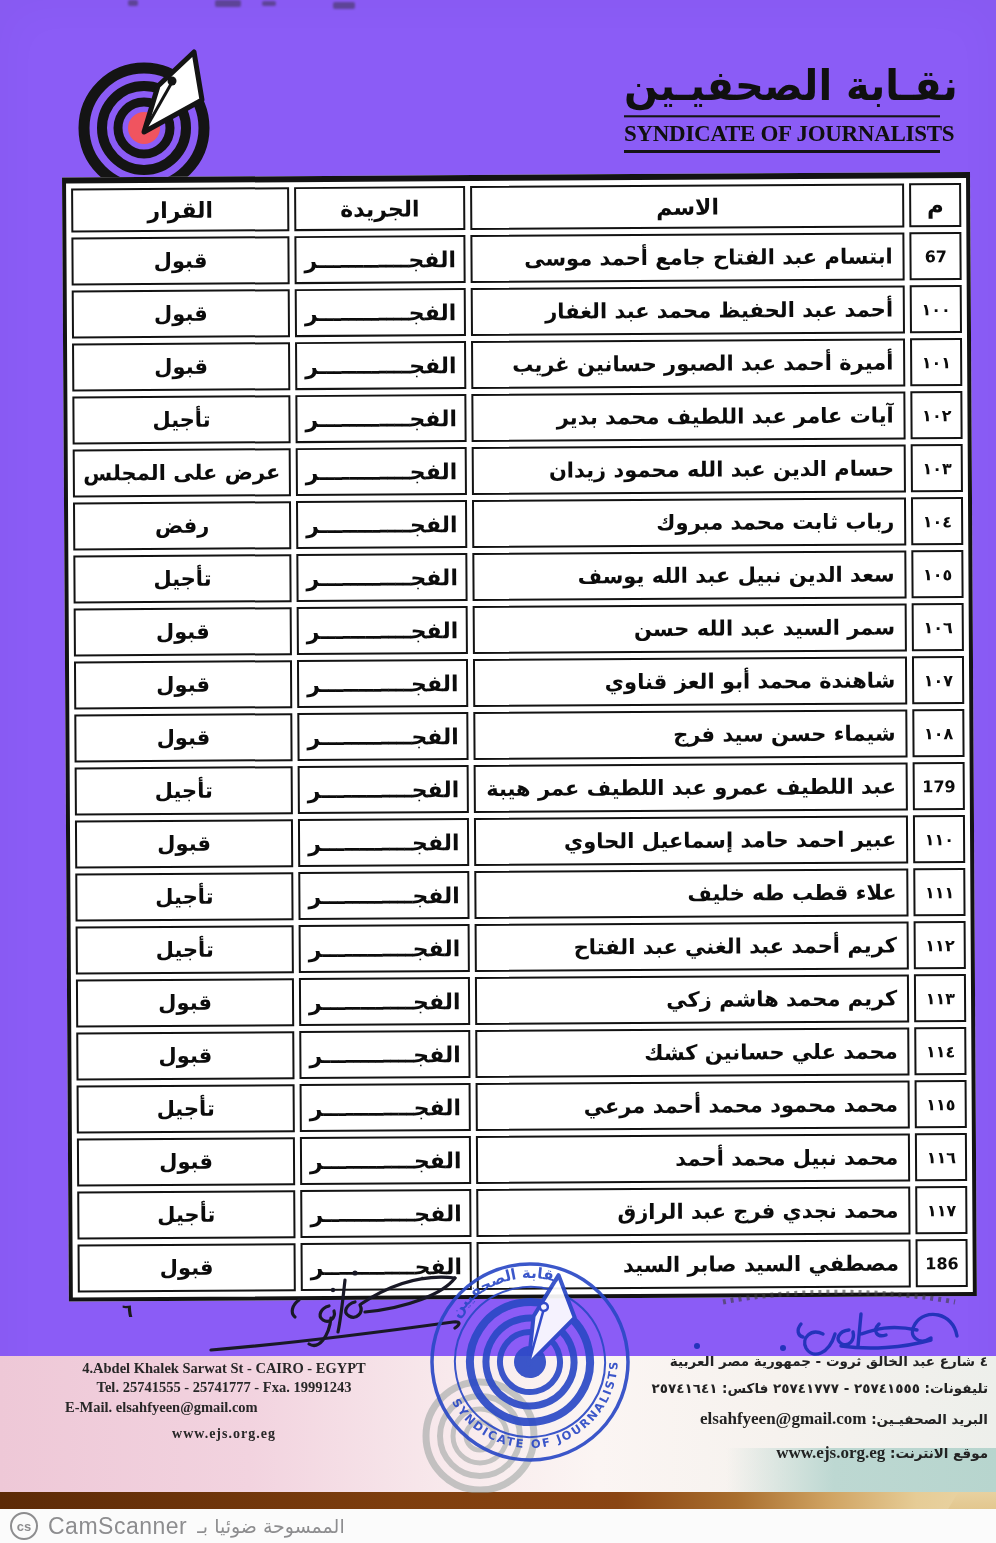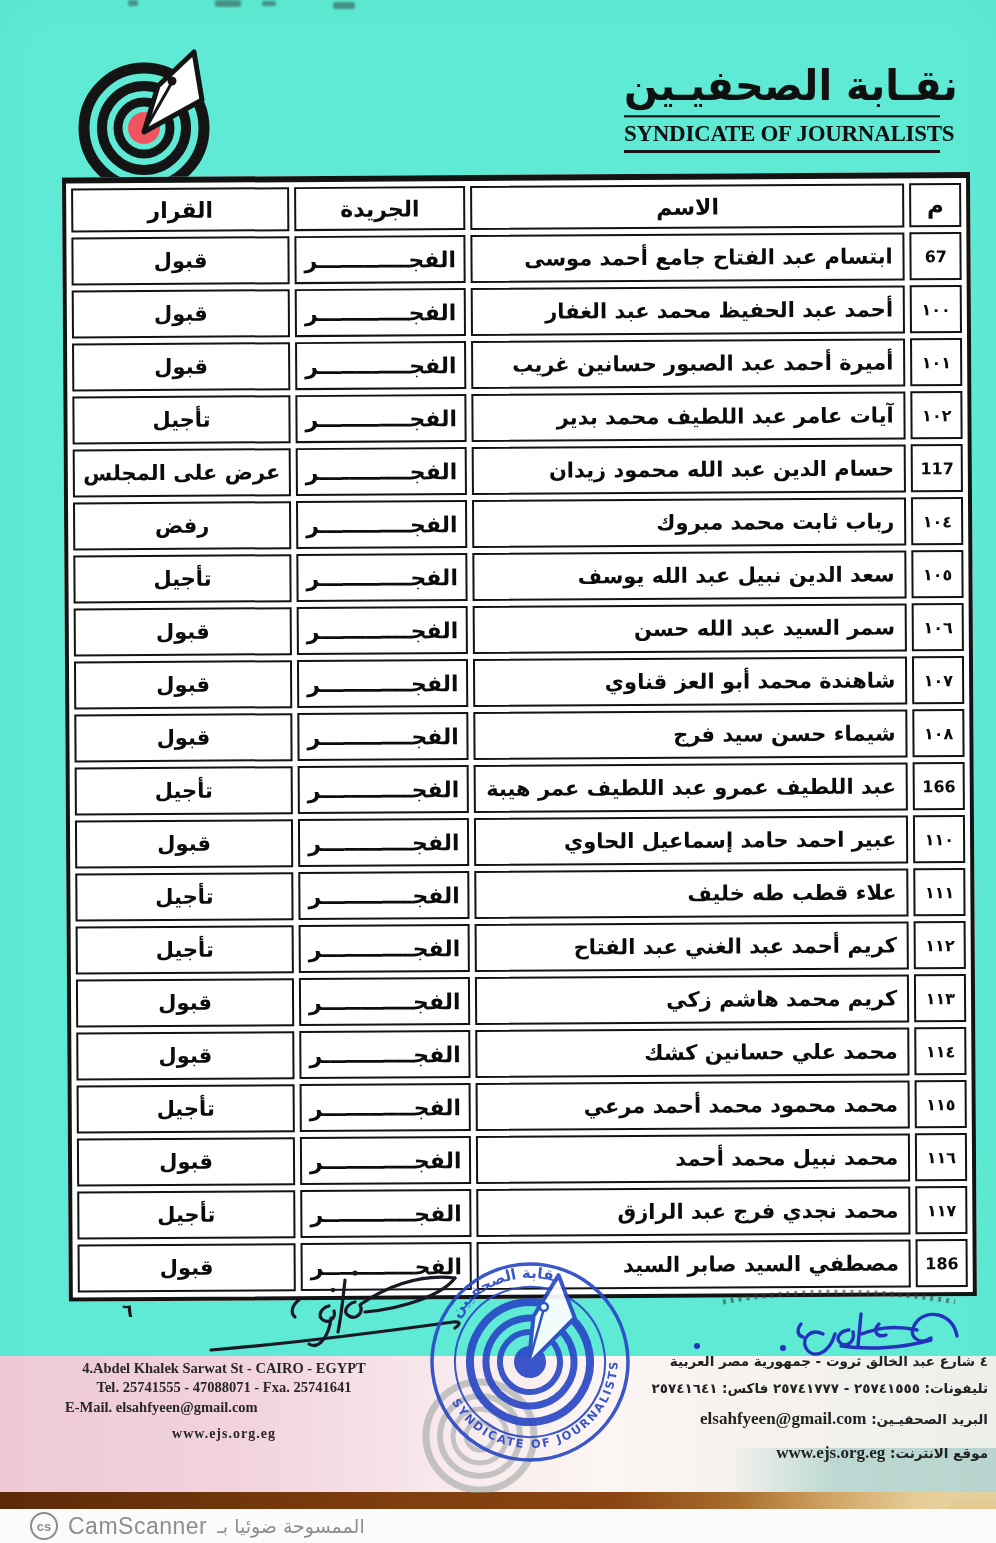--- a/index.html
+++ b/index.html
@@ -3,7 +3,7 @@
 <meta charset="utf-8">
 <style>
   html,body{margin:0;padding:0;background:#ffffff;}
-  .page{position:relative;width:996px;height:1543px;background:#5eead4;overflow:hidden;
+  .page{position:relative;width:996px;height:1543px;background:#8b5cf6;overflow:hidden;
         font-family:"DejaVu Sans",sans-serif;box-shadow:inset 0 0 50px rgba(0,0,0,0.03);}
 
   

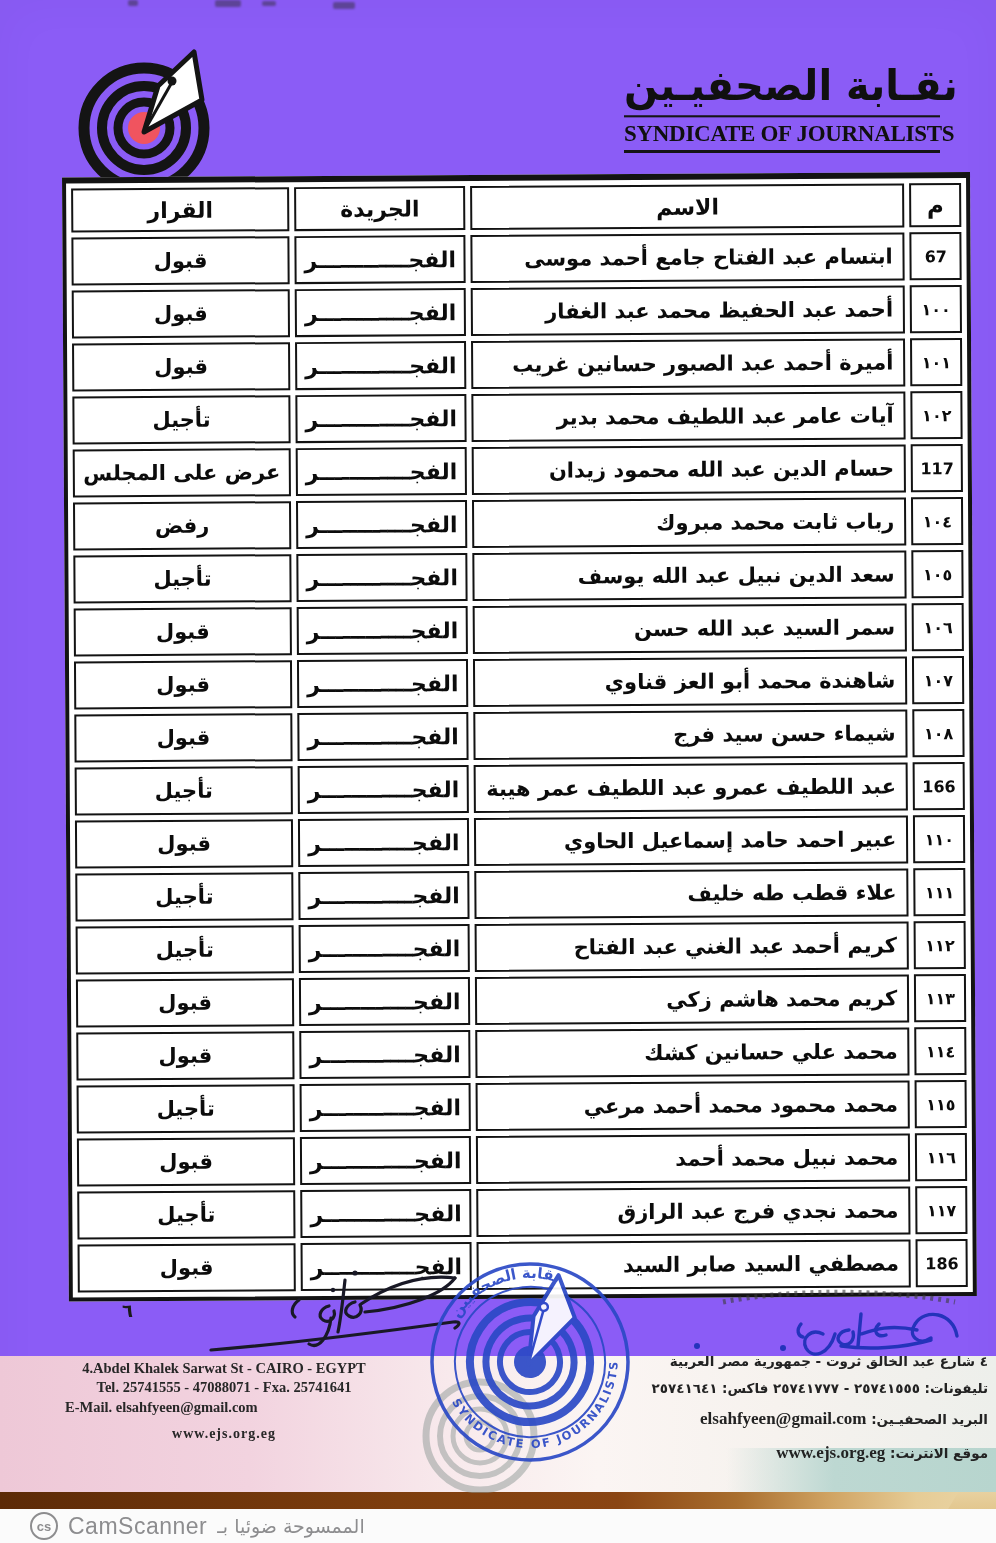--- a/index.html
+++ b/index.html
@@ -148,7 +148,7 @@
       <td class="c-dec">تأجيل</td>
     </tr>
         <tr>
-      <td class="c-num">117</td>
+      <td class="c-num">١٠٣</td>
       <td class="c-name">حسام الدين عبد الله محمود زيدان</td>
       <td class="c-paper">الفجــــــــــــر</td>
       <td class="c-dec">عرض على المجلس</td>

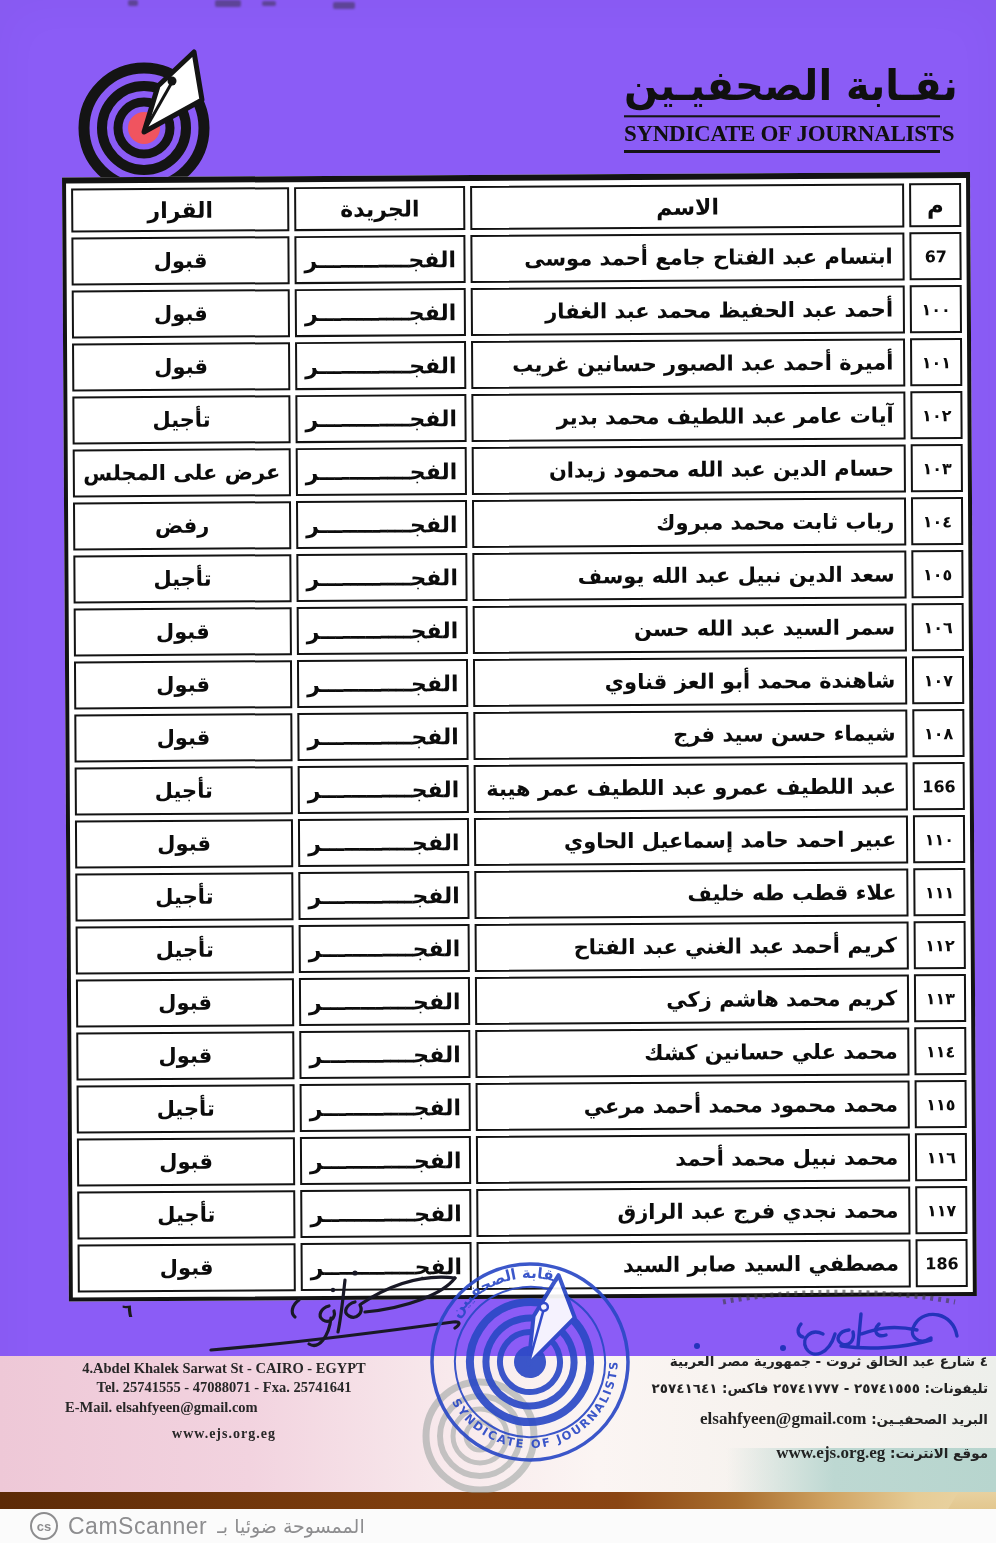--- a/index.html
+++ b/index.html
@@ -184,7 +184,7 @@
       <td class="c-dec">قبول</td>
     </tr>
         <tr>
-      <td class="c-num">166</td>
+      <td class="c-num">179</td>
       <td class="c-name">عبد اللطيف عمرو عبد اللطيف عمر هيبة</td>
       <td class="c-paper">الفجــــــــــــر</td>
       <td class="c-dec">تأجيل</td>

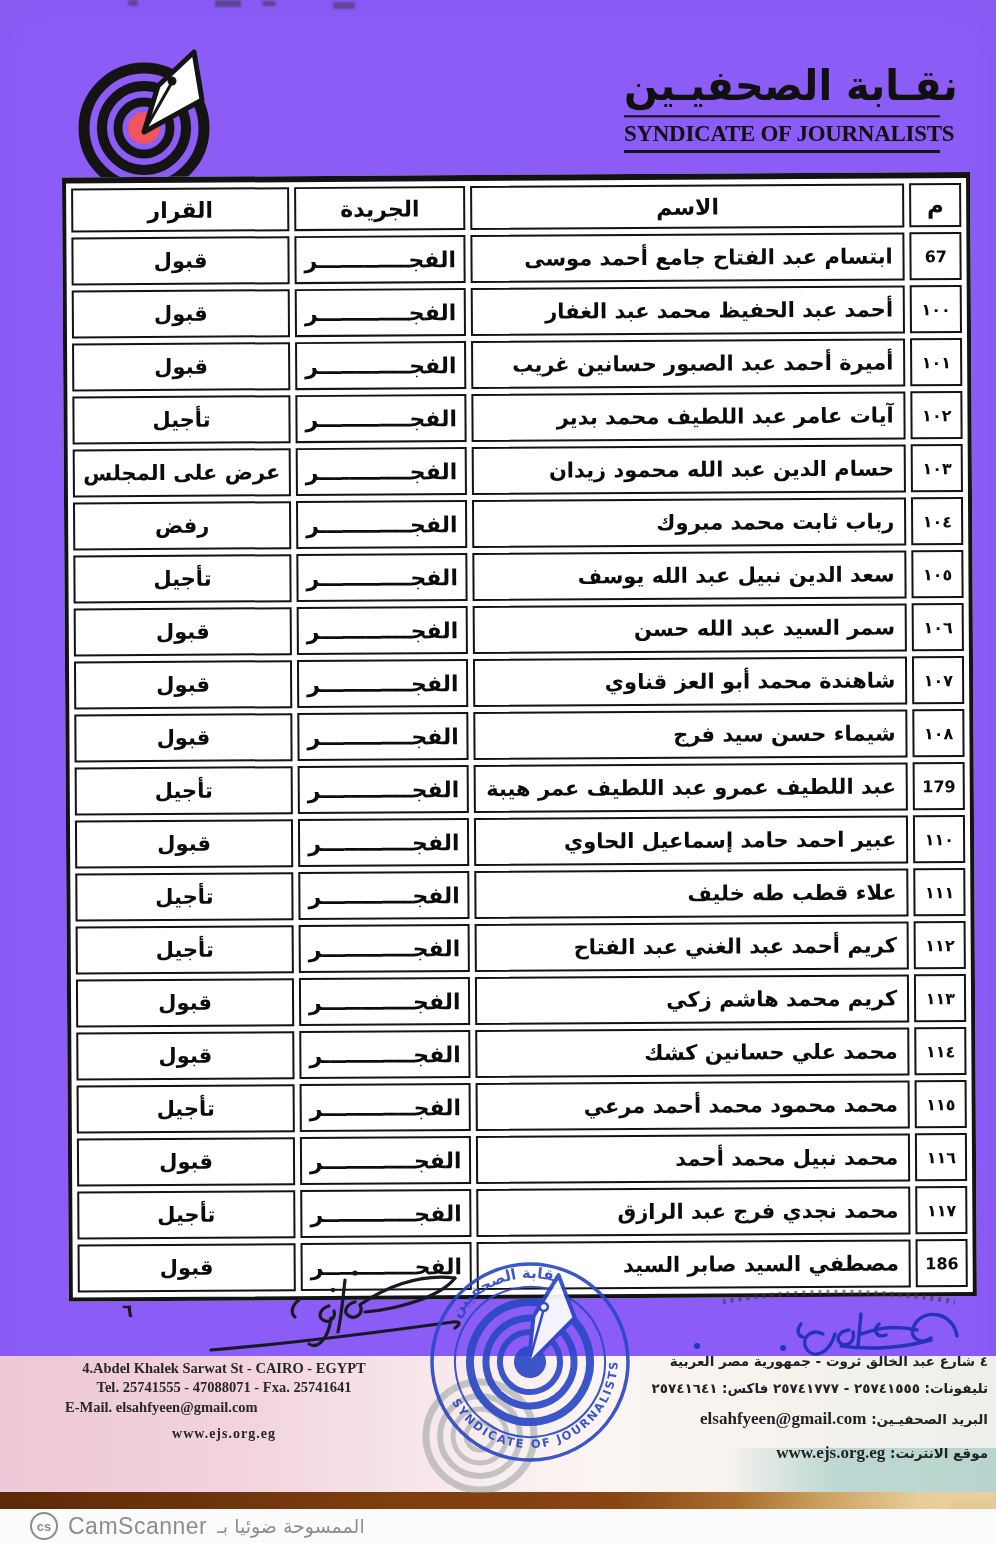--- a/index.html
+++ b/index.html
@@ -313,7 +313,7 @@
 
   <div class="f-left">
     <div class="fl1">4.Abdel Khalek Sarwat St - CAIRO - EGYPT</div>
-    <div class="fl2">Tel. 25741555 - 47088071 -  Fxa. 25741641</div>
+    <div class="fl2">Tel. 25741555 - 25741777 -  Fxa. 19991243</div>
     <div class="fl3">E-Mail. elsahfyeen@gmail.com</div>
     <div class="fl4">www.ejs.org.eg</div>
   </div>

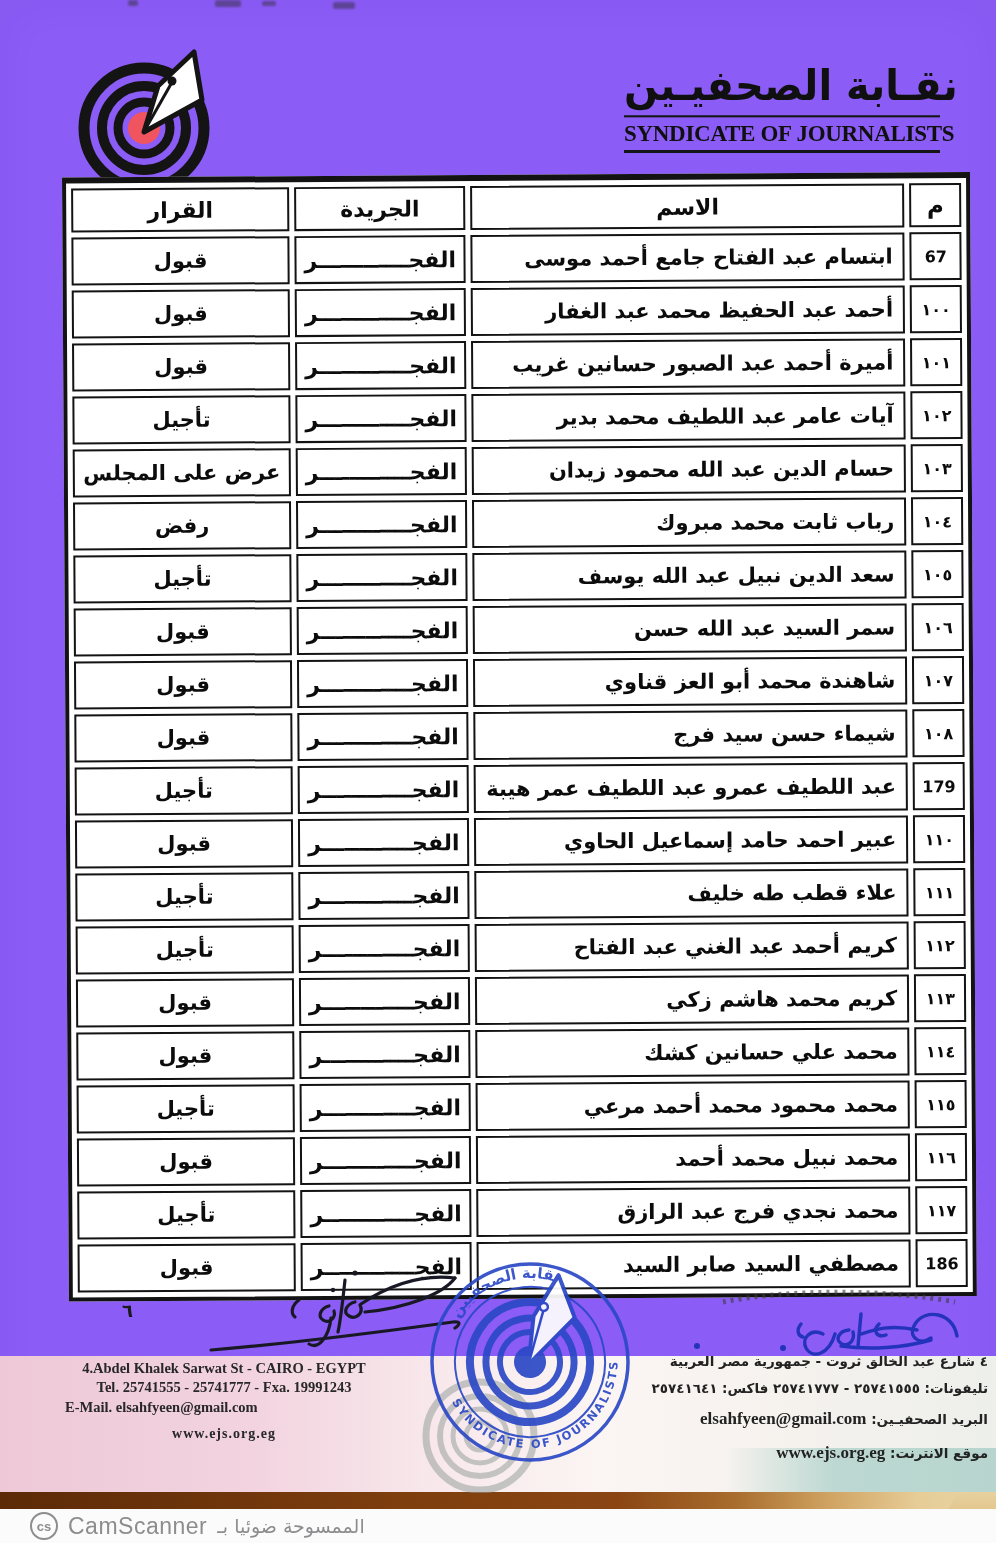--- a/index.html
+++ b/index.html
@@ -66,7 +66,7 @@
       display:flex;align-items:center;gap:10px;padding-left:10px;box-sizing:border-box;
       font-family:"Liberation Sans","DejaVu Sans",sans-serif;color:#8d8d8f;}
   .cs-icon{display:inline-flex;align-items:center;justify-content:center;width:24px;height:24px;
-      border:2.5px solid #8d8d8f;border-radius:14px;font-size:13px;font-weight:bold;flex:0 0 auto;margin-left:20px;}
+      border:2.5px solid #8d8d8f;border-radius:14px;font-size:13px;font-weight:bold;flex:0 0 auto;}
   .cs-name{font-size:23px;letter-spacing:.5px;}
   .cs-ar{font-size:19px;font-family:"DejaVu Sans",sans-serif;}
 </style>

